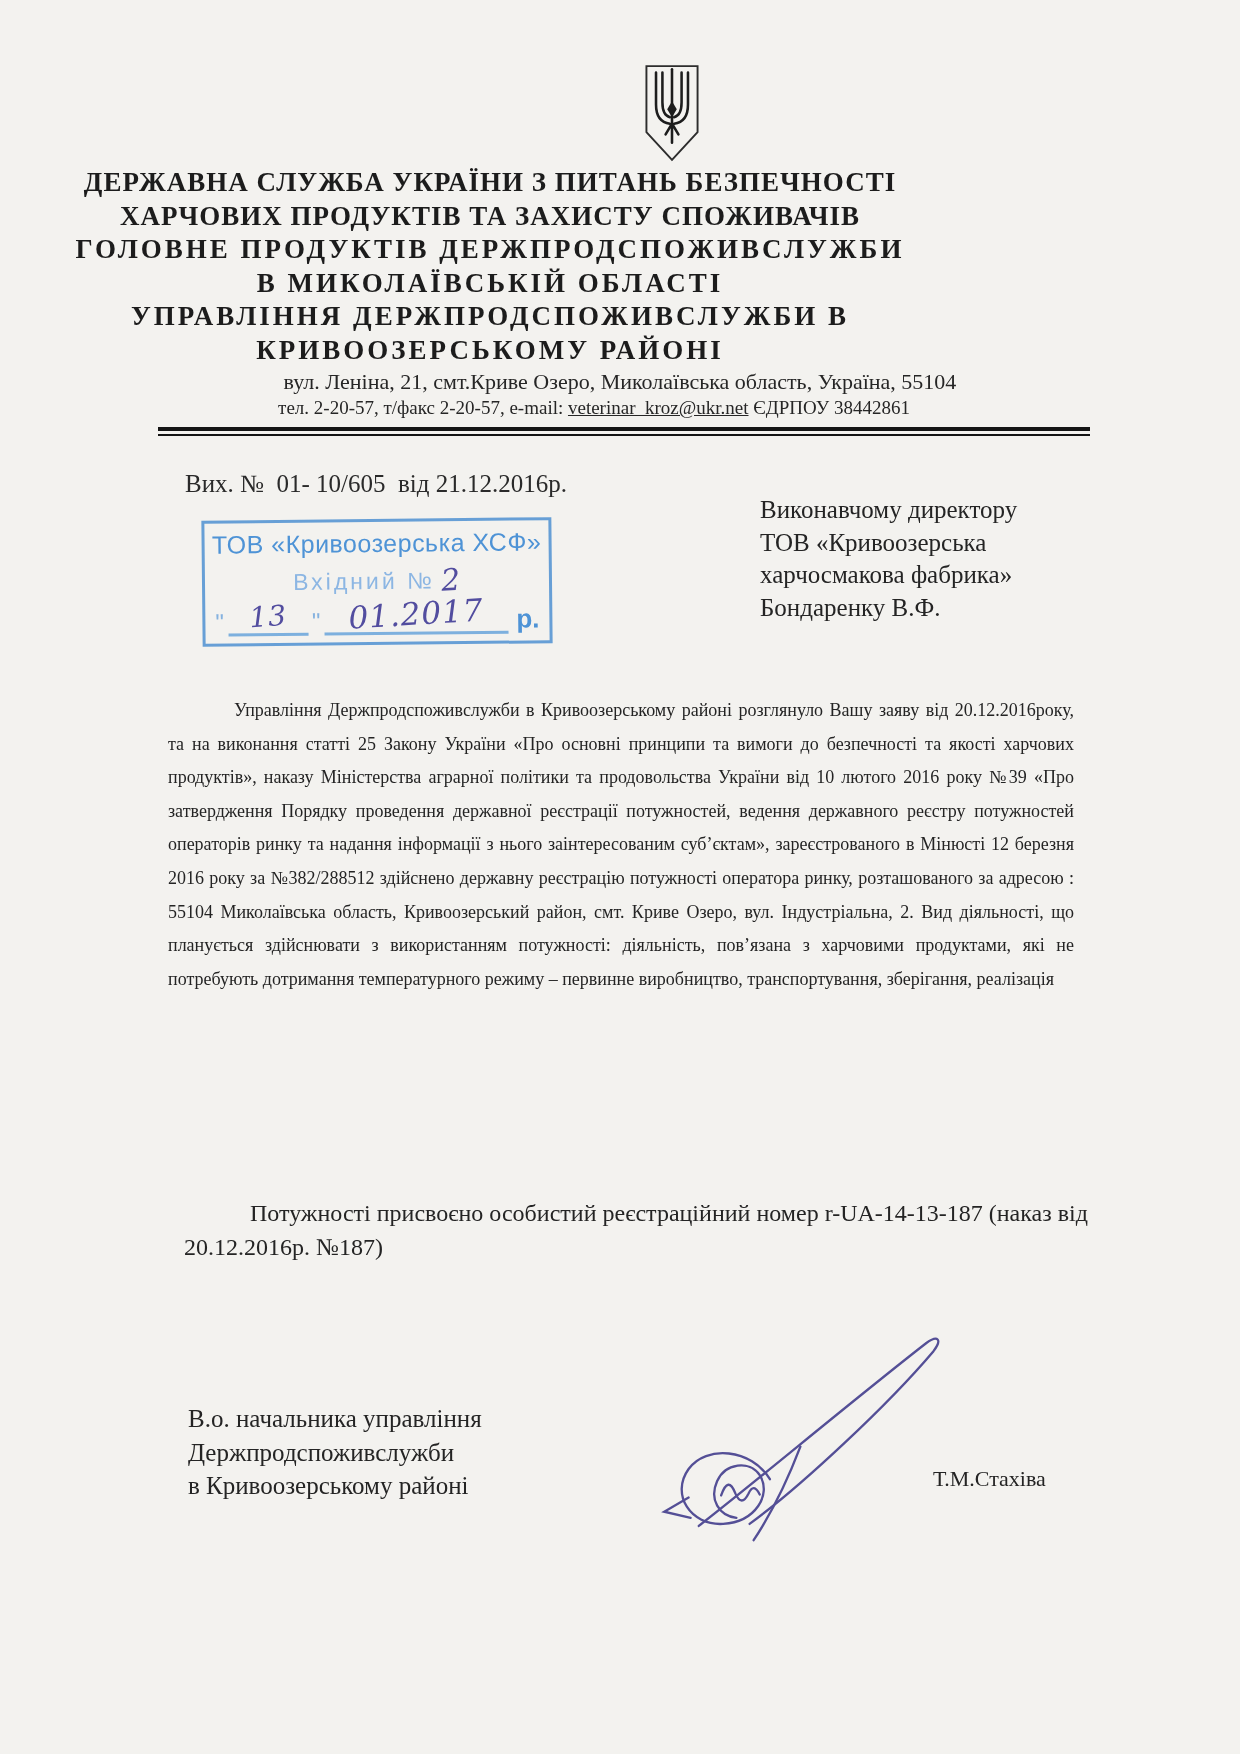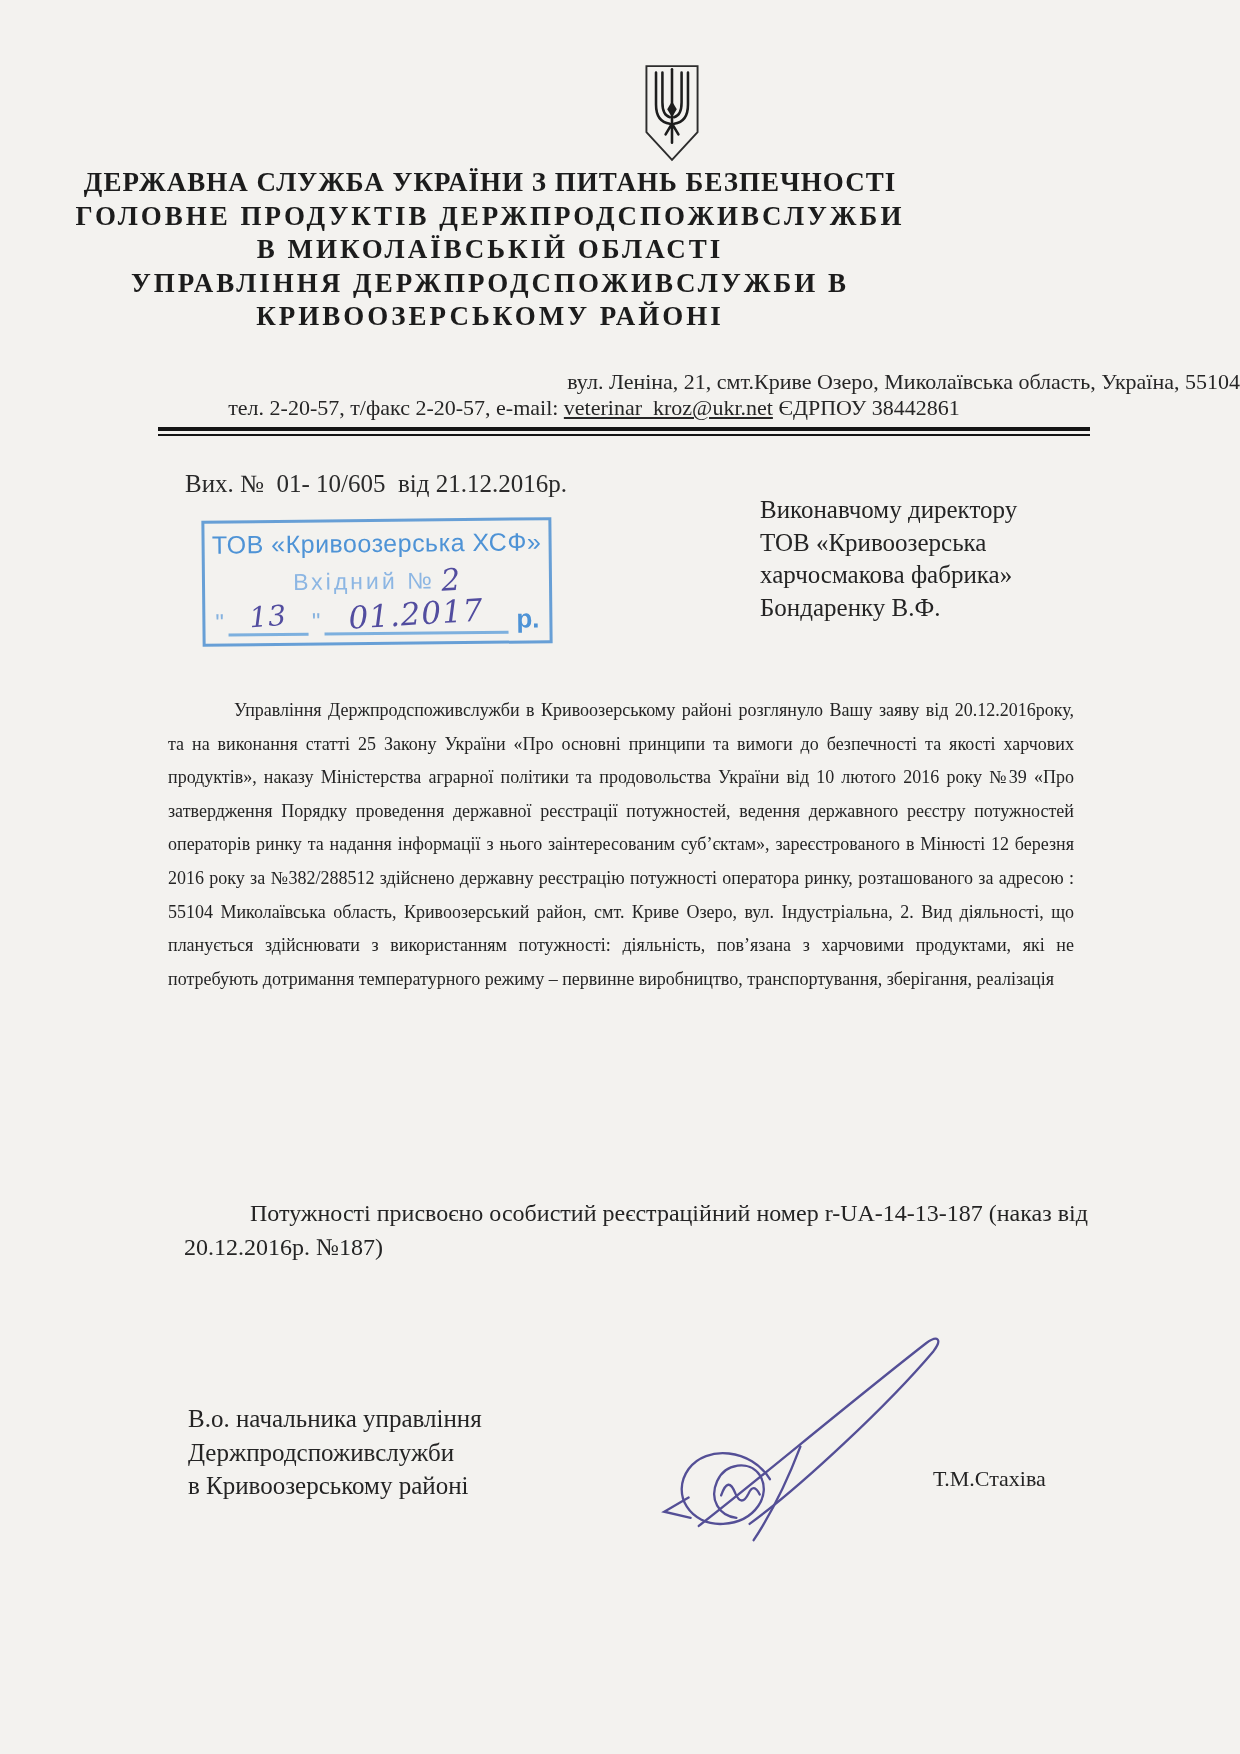--- a/index.html
+++ b/index.html
@@ -84,6 +84,7 @@
 
   <div class="abs letterhead">
     <div class="lh-line">ДЕРЖАВНА СЛУЖБА УКРАЇНИ З ПИТАНЬ БЕЗПЕЧНОСТІ</div>
+    <div class="lh-line">ХАРЧОВИХ ПРОДУКТІВ ТА ЗАХИСТУ СПОЖИВАЧІВ</div>
     <div class="lh-line wide">ГОЛОВНЕ ПРОДУКТІВ ДЕРЖПРОДСПОЖИВСЛУЖБИ</div>
     <div class="lh-line wide">В МИКОЛАЇВСЬКІЙ ОБЛАСТІ</div>
     <div class="lh-line wide">УПРАВЛІННЯ ДЕРЖПРОДСПОЖИВСЛУЖБИ В</div>

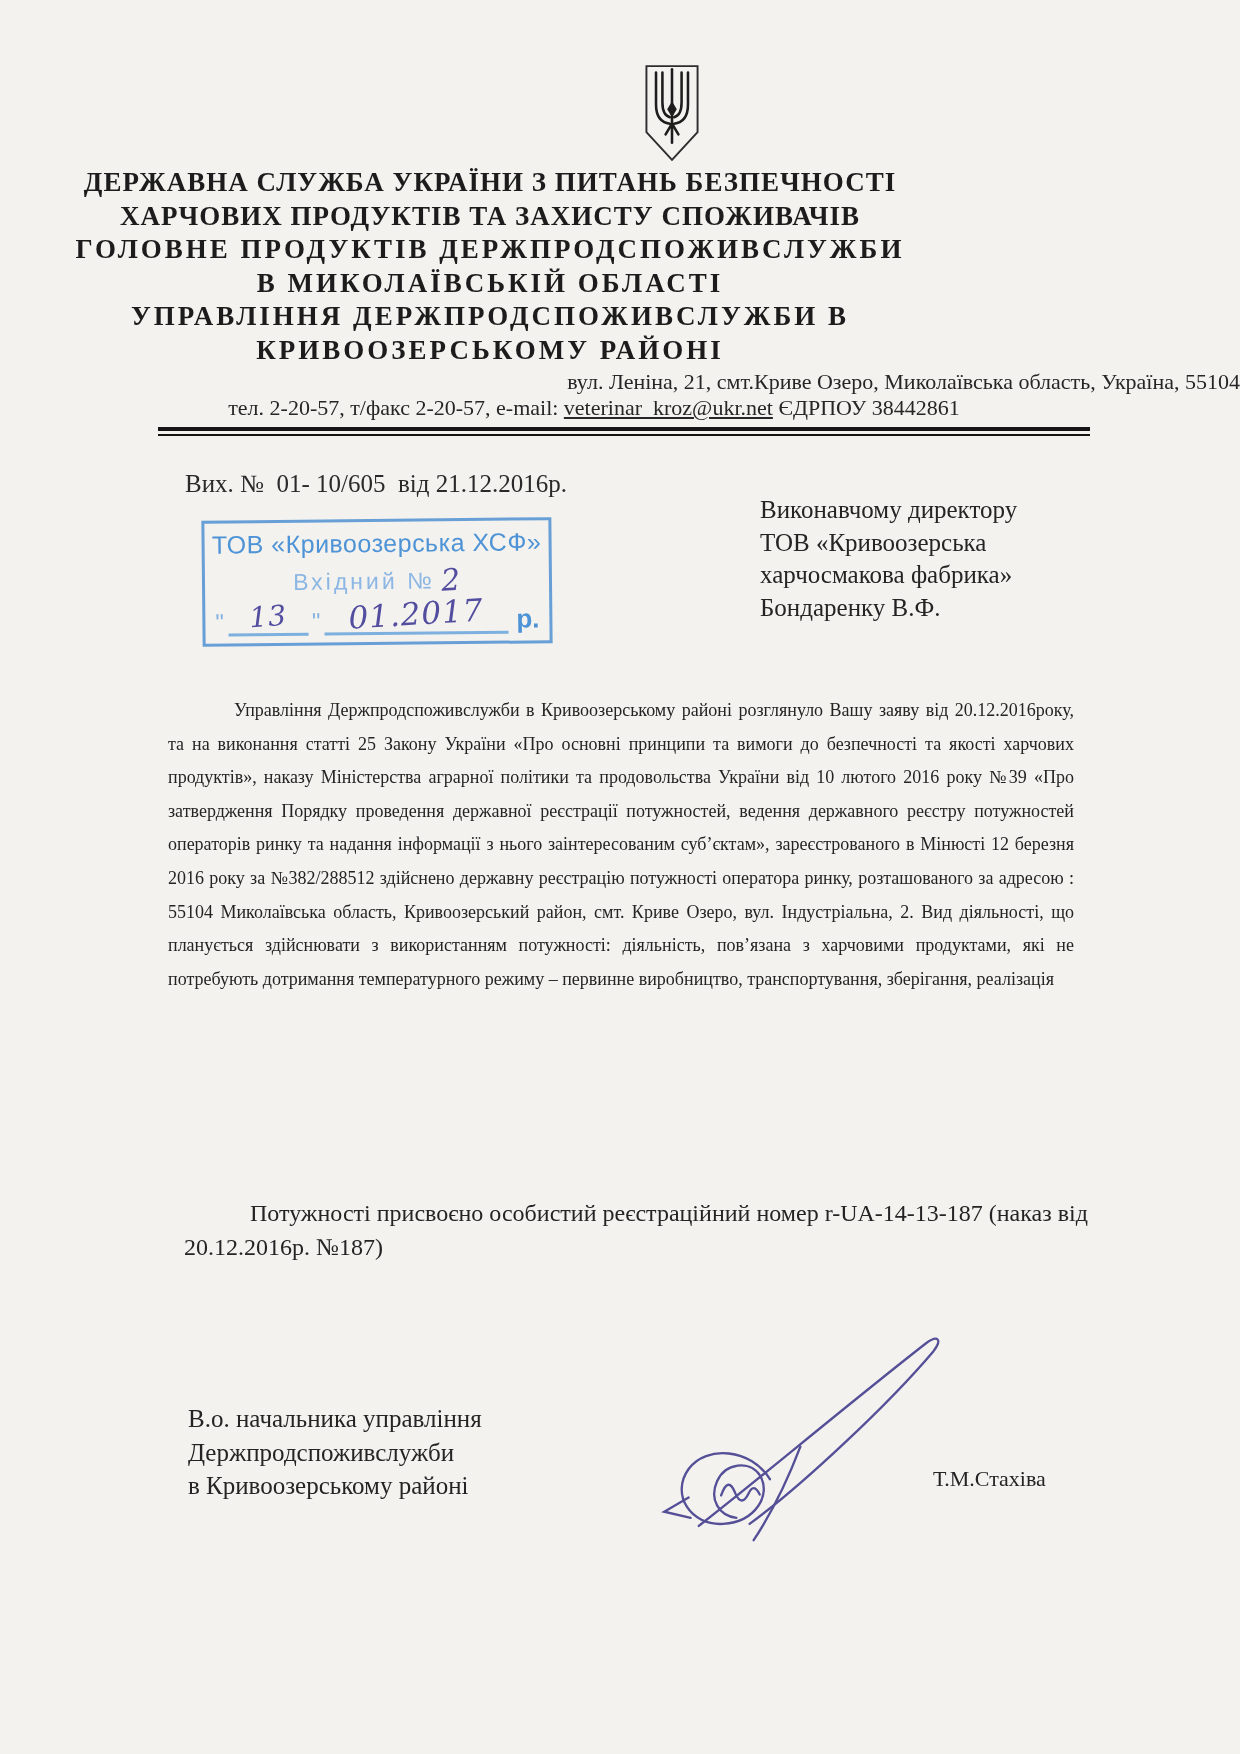--- a/index.html
+++ b/index.html
@@ -17,7 +17,7 @@
   .letterhead{left:0;top:166px;width:980px;text-align:center;}
   .lh-line{font-weight:bold;font-size:27px;line-height:33.5px;letter-spacing:1px;color:#1c1c1c;}
   .lh-line.wide{letter-spacing:3px;}
-  .addr{left:0;top:369px;width:1240px;text-align:right;font-size:22px;line-height:26px;color:#262626;}
+  .addr{left:0;top:369px;width:1240px;text-align:center;font-size:22px;line-height:26px;color:#262626;}
   .contact{left:0;top:395px;width:1188px;text-align:center;font-size:22px;line-height:26px;color:#262626;}
   .contact .email{text-decoration:underline;}
 

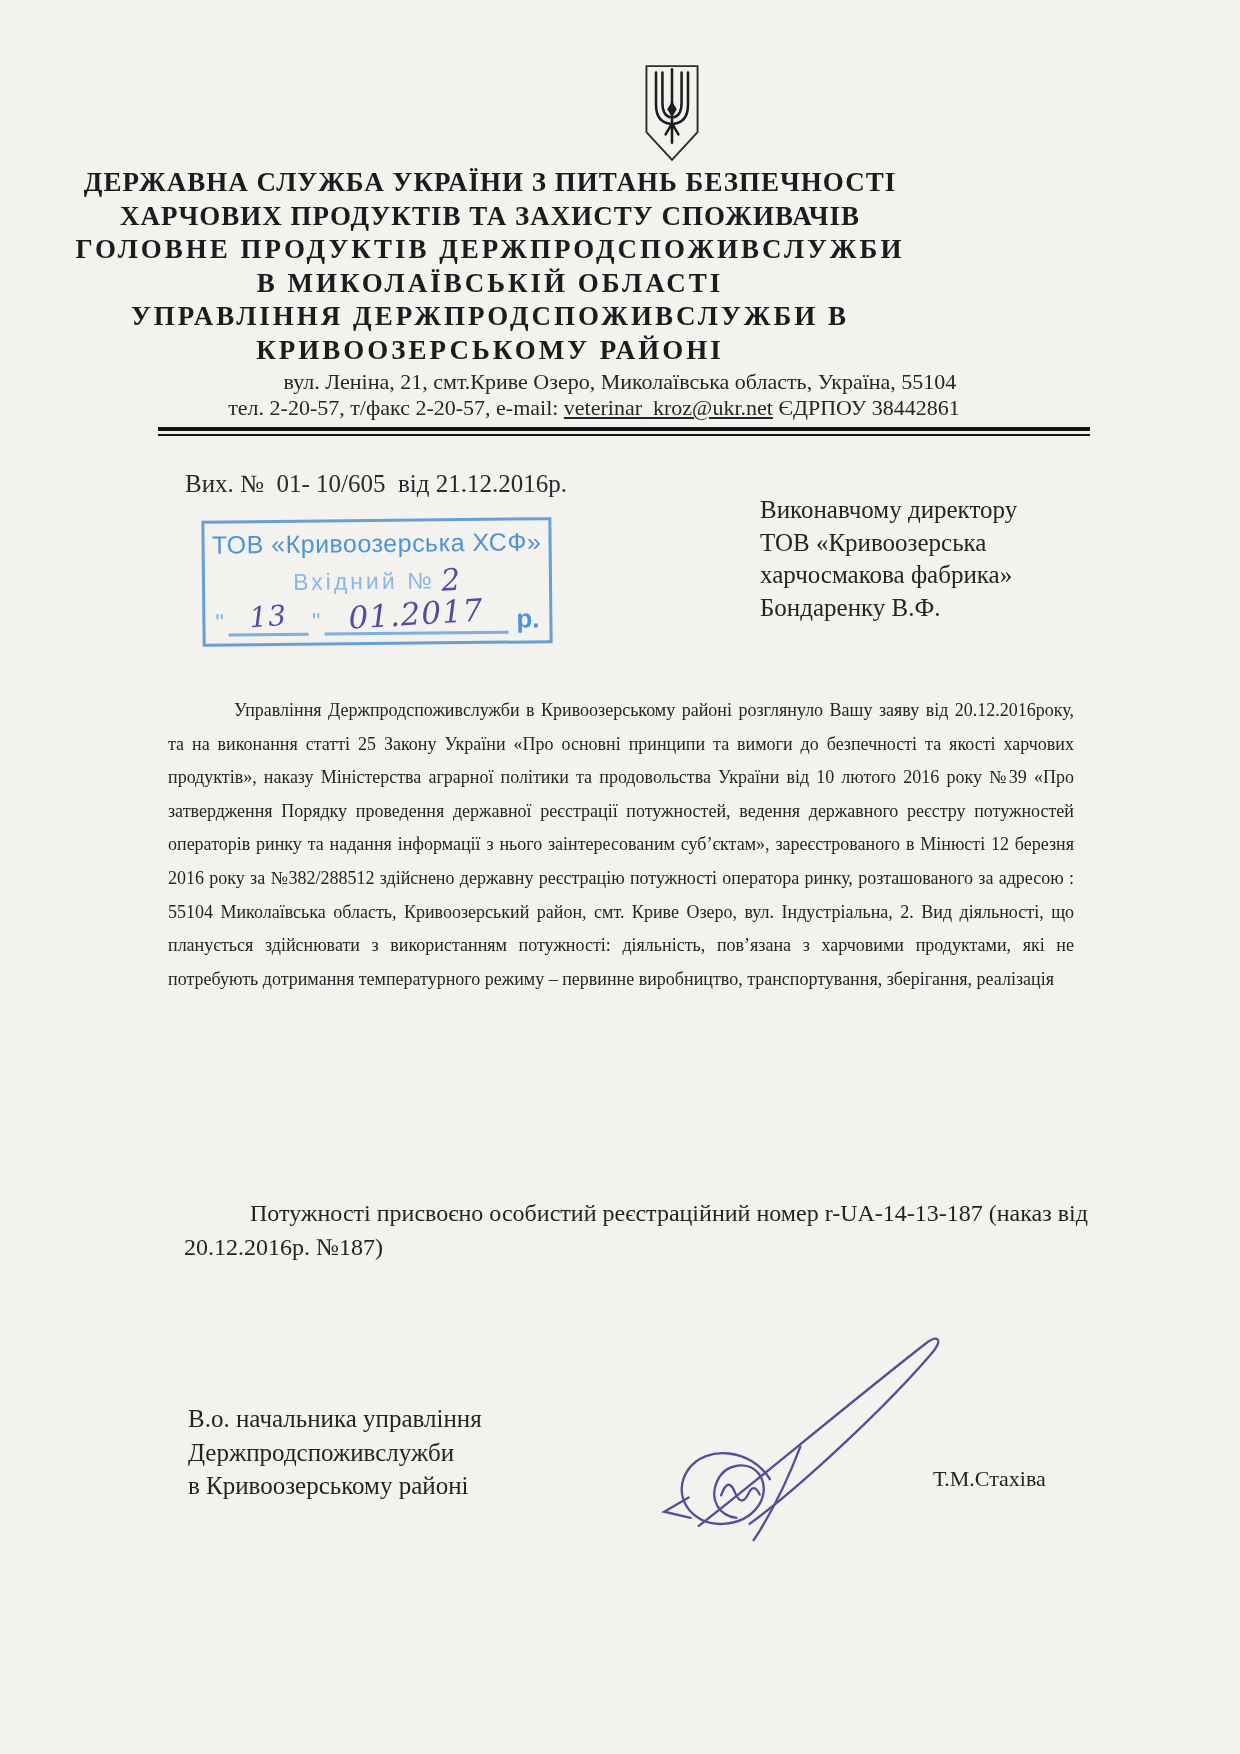--- a/index.html
+++ b/index.html
@@ -18,7 +18,7 @@
   .lh-line{font-weight:bold;font-size:27px;line-height:33.5px;letter-spacing:1px;color:#1c1c1c;}
   .lh-line.wide{letter-spacing:3px;}
   .addr{left:0;top:369px;width:1240px;text-align:center;font-size:22px;line-height:26px;color:#262626;}
-  .contact{left:0;top:395px;width:1188px;text-align:center;font-size:22px;line-height:26px;color:#262626;}
+  .contact{left:0;top:395px;width:1188px;text-align:center;font-size:19px;line-height:26px;color:#262626;}
   .contact .email{text-decoration:underline;}
 
   .rule{left:158px;top:427px;width:932px;height:3px;border-top:4px solid #151515;border-bottom:2px solid #151515;}

